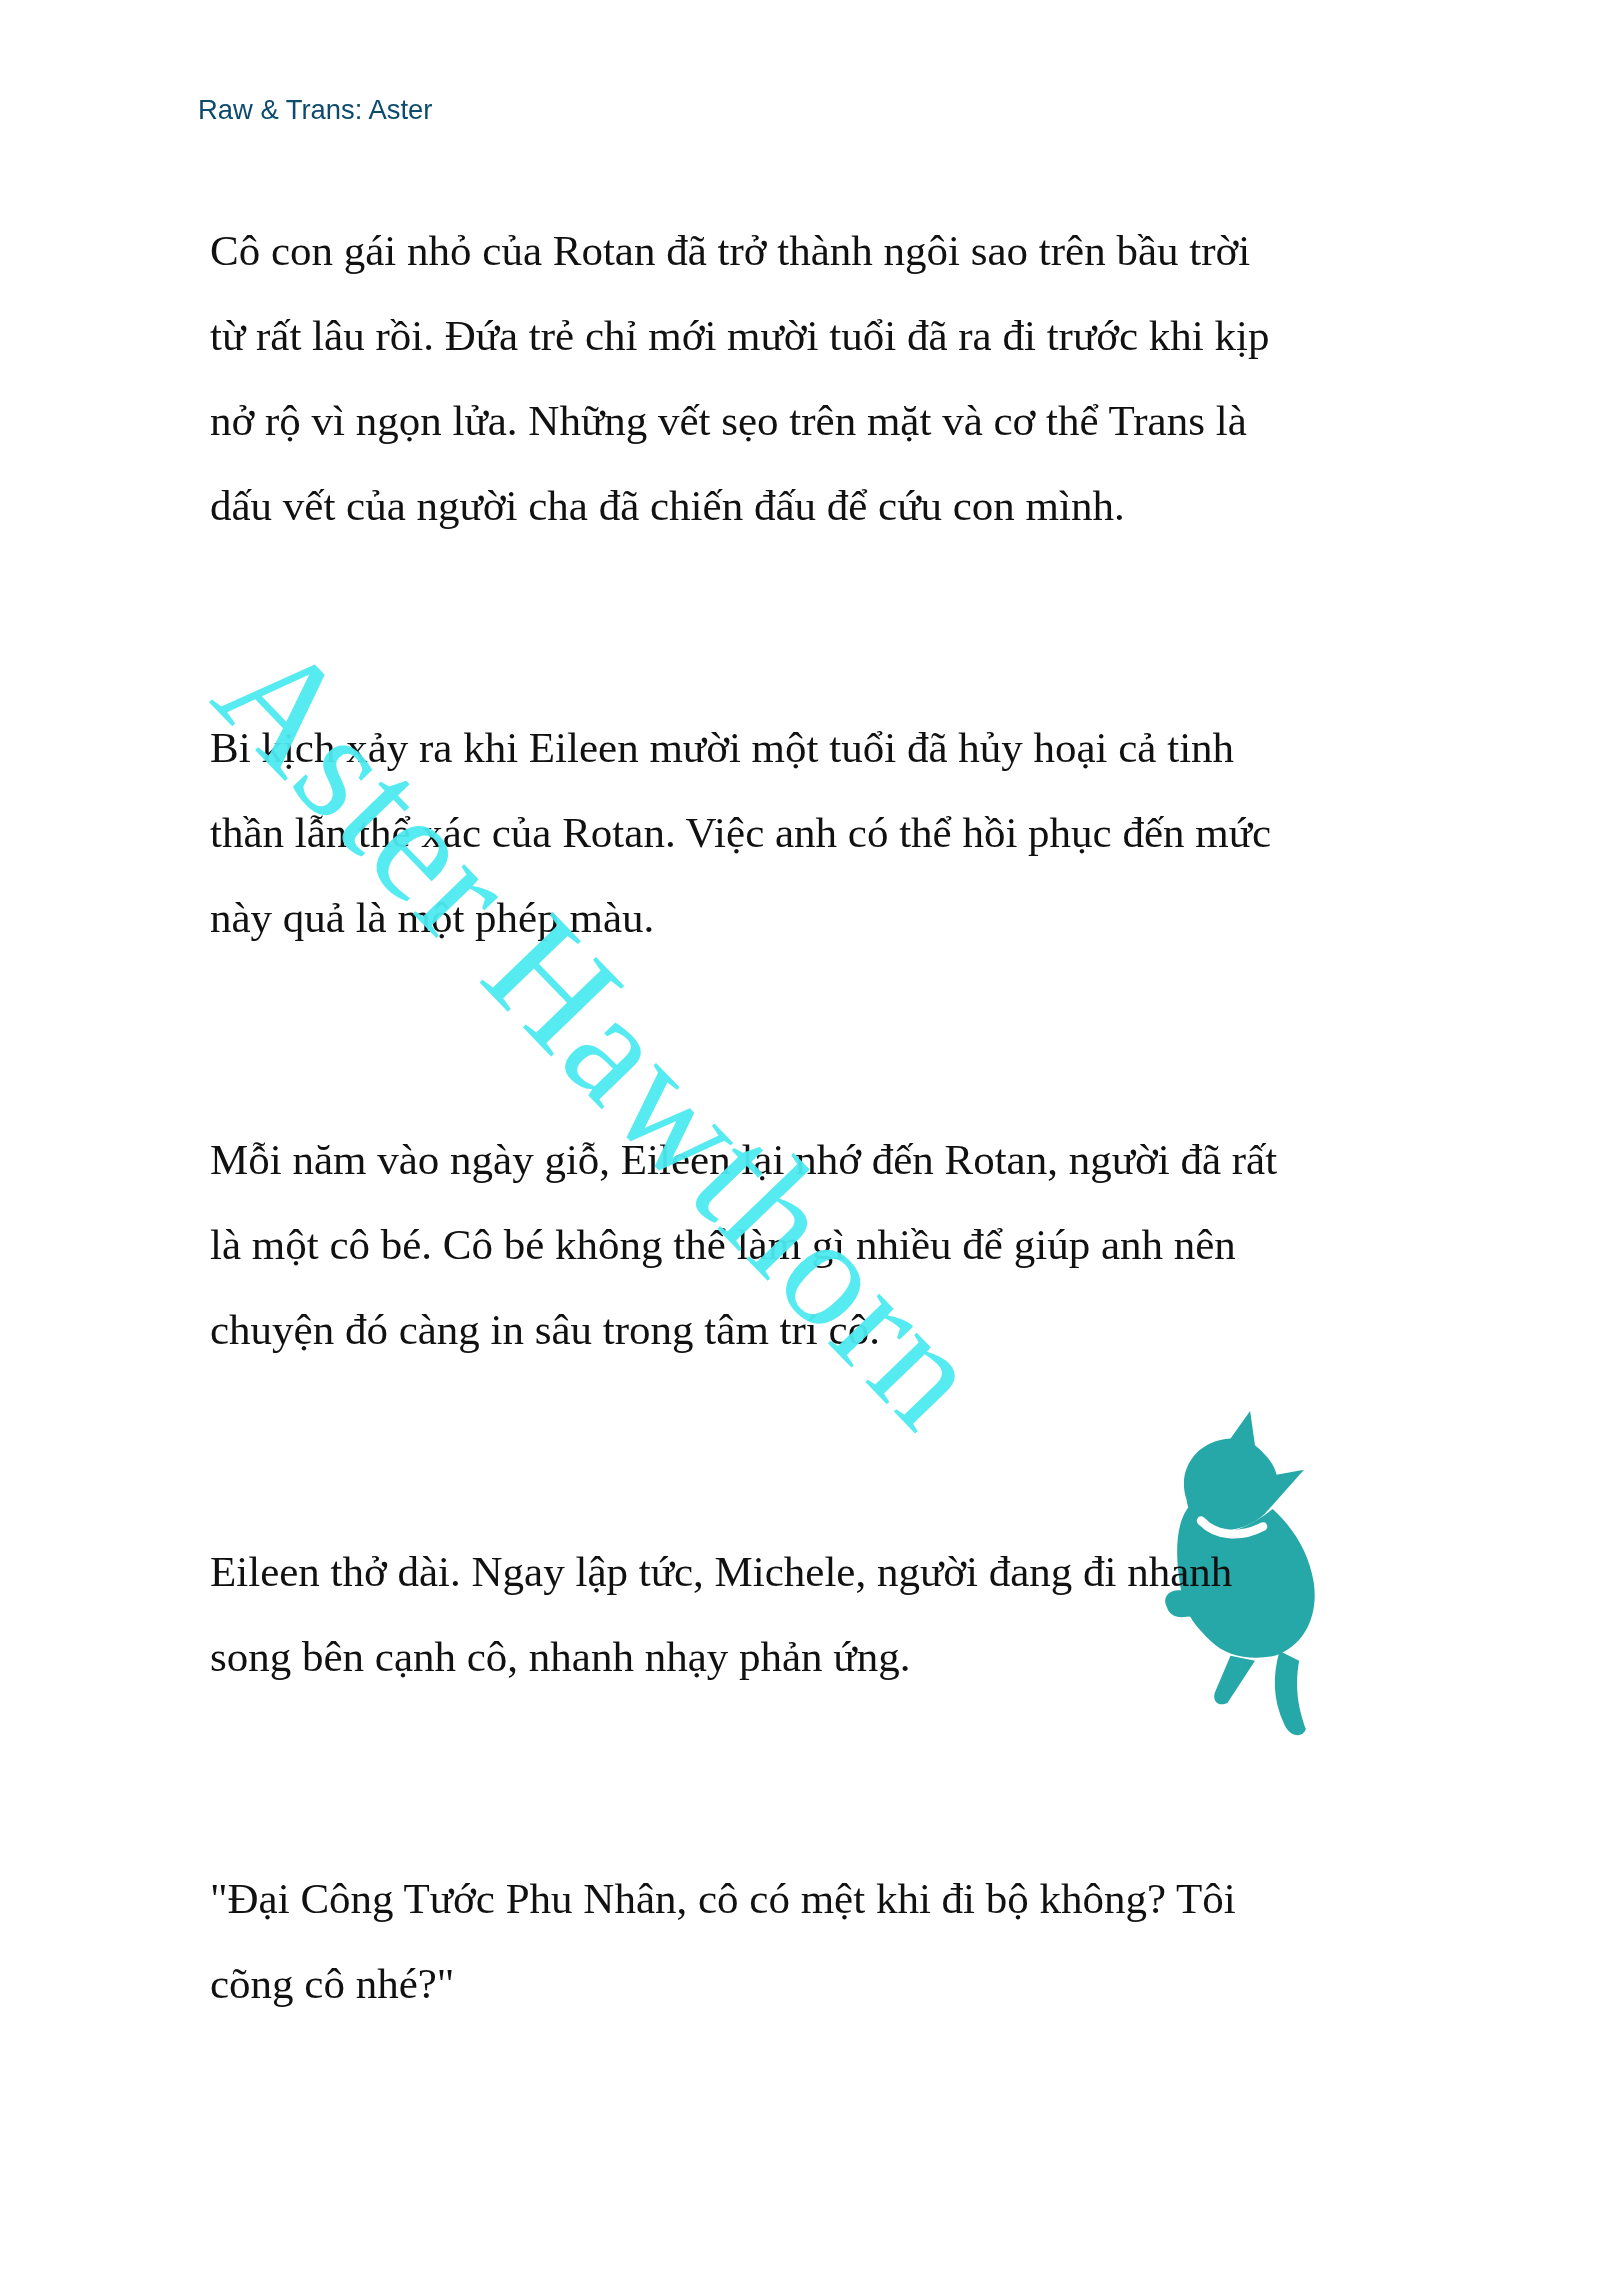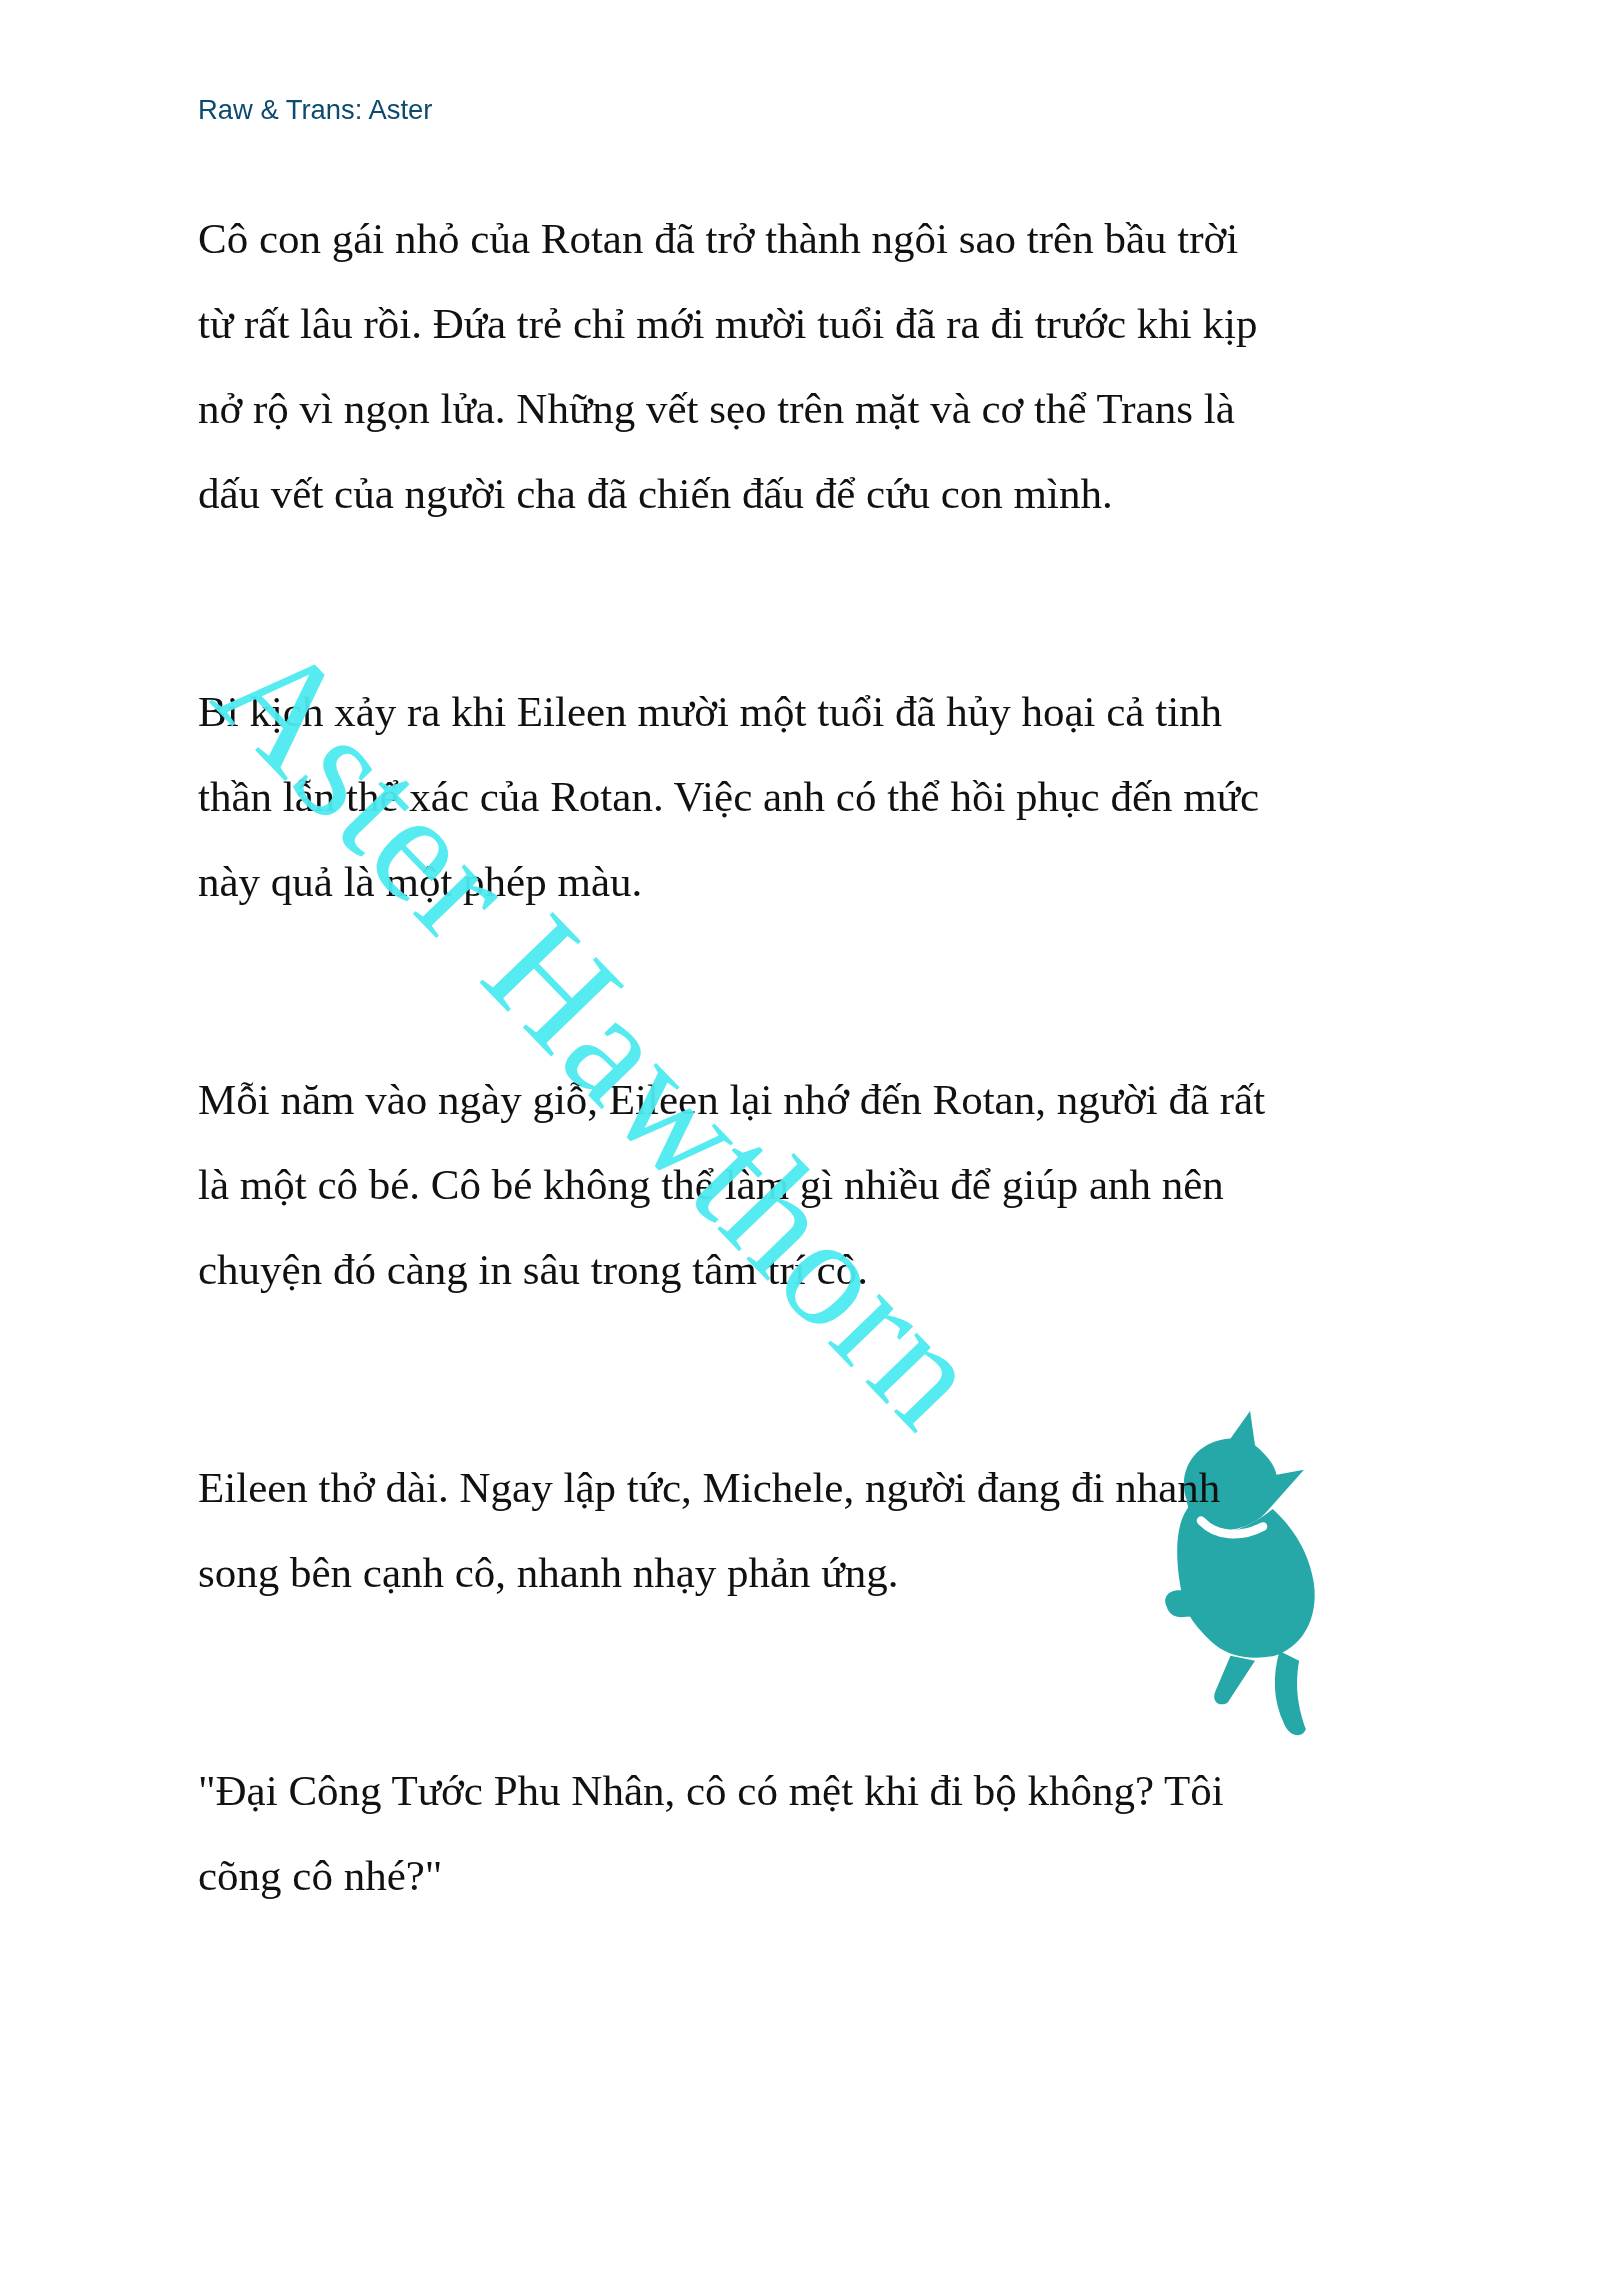--- a/index.html
+++ b/index.html
@@ -40,7 +40,7 @@
       z-index: 2;
     }
     .para {
-      margin: 0;
+      margin: 12px;
       white-space: nowrap;
     }
     .para .line { display: block; }

